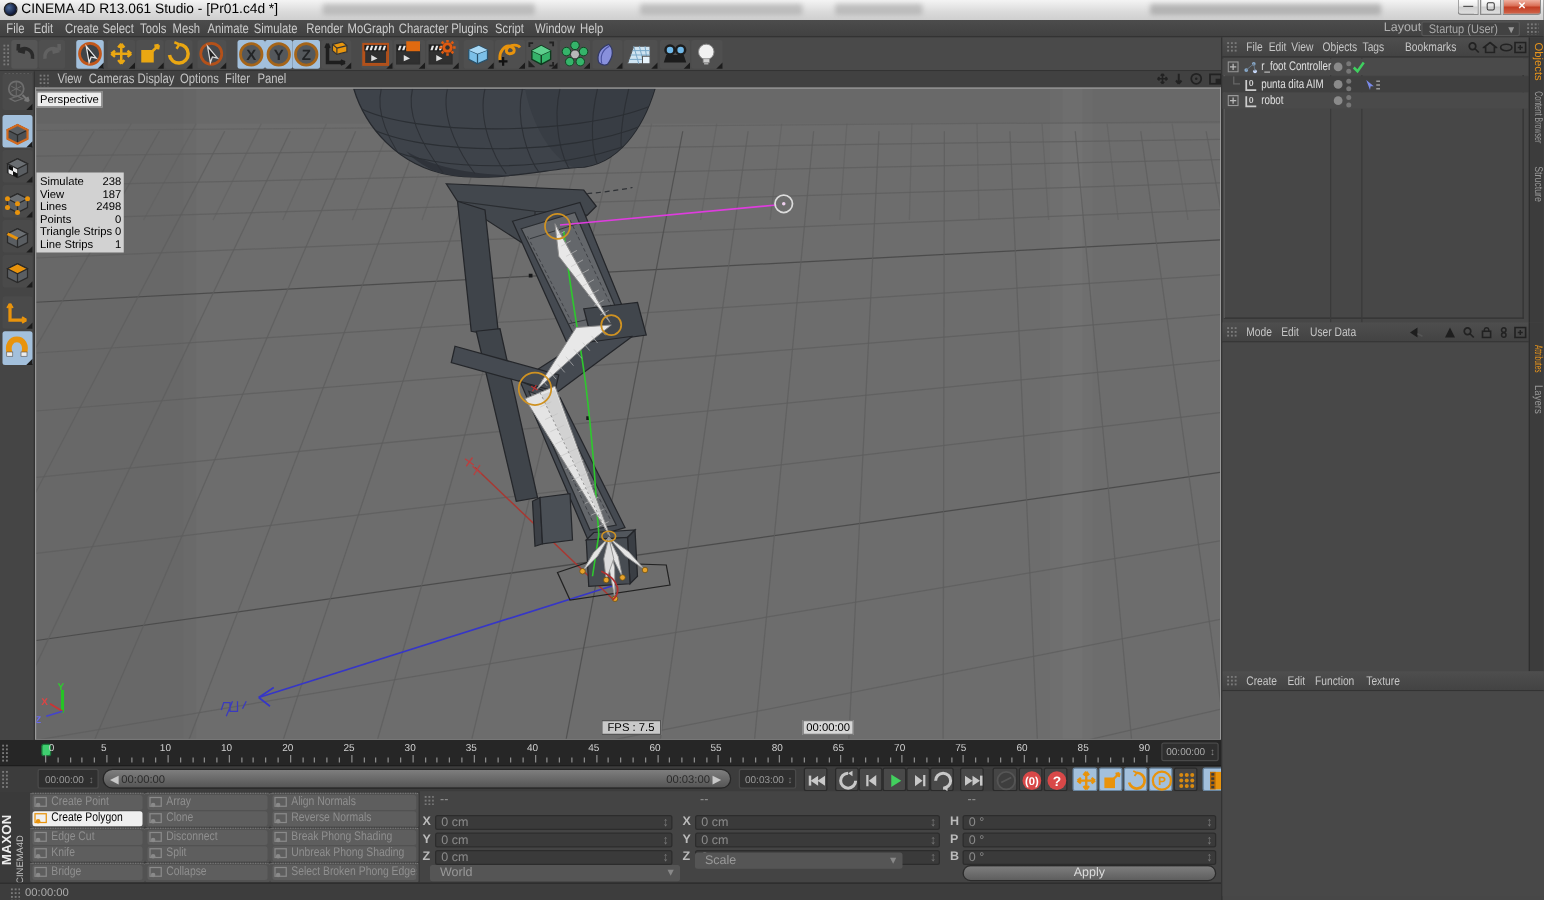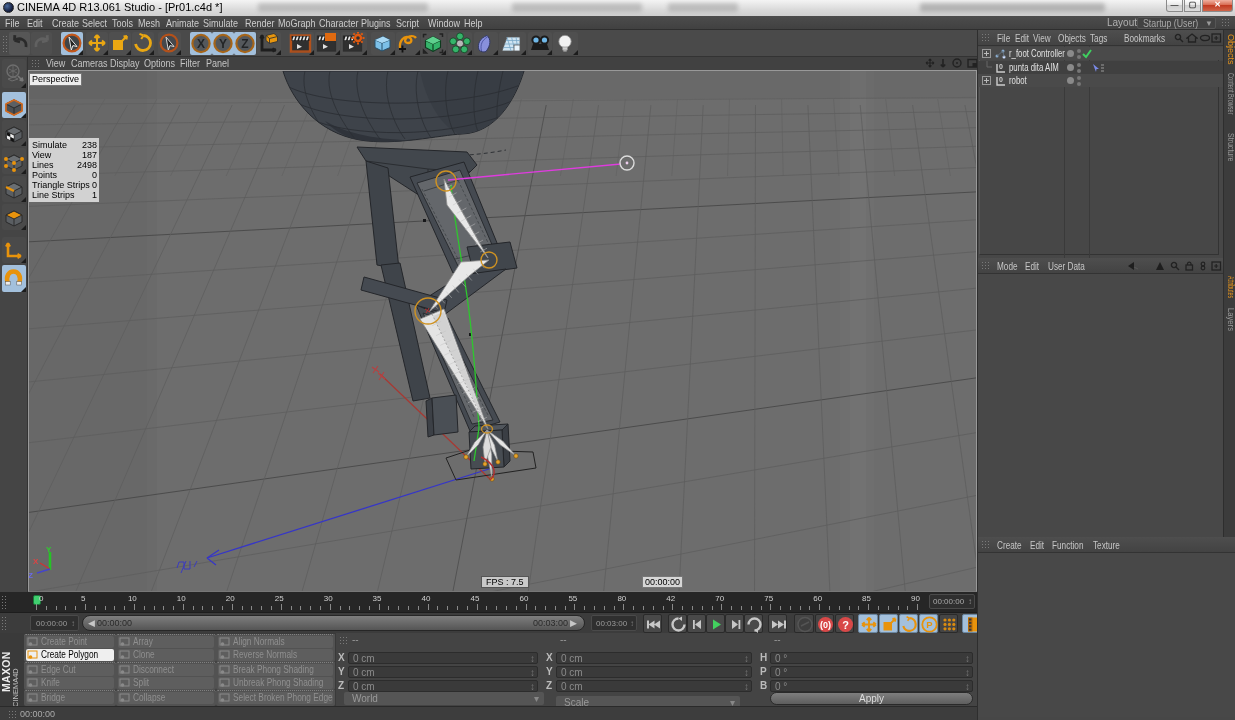--- a/index.html
+++ b/index.html
@@ -682,7 +682,7 @@
     <div class="tick" style="left:652.8px"></div>
     <div class="tick" style="left:662.6px"></div>
     <div class="tick tick5" style="left:672.3px"></div>
-    <div class="tnum" style="left:666.3px">42</div>
+    <div class="tnum" style="left:666.3px">65</div>
     <div class="tick" style="left:682.1px"></div>
     <div class="tick" style="left:691.9px"></div>
     <div class="tick" style="left:701.7px"></div>

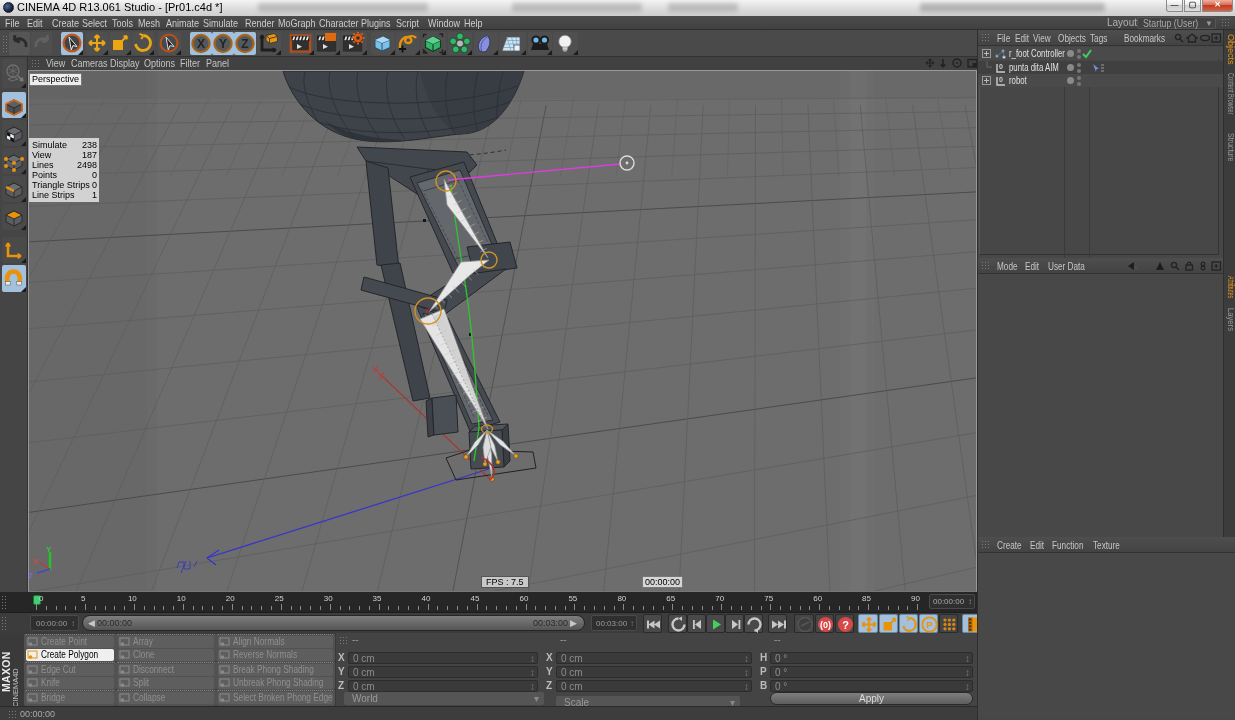--- a/index.html
+++ b/index.html
@@ -928,7 +928,7 @@
     <div class="coordlab" style="left:760px;top:47px">B</div>
     <div class="cofield" style="left:770px;top:47px;width:203px">0 °<span style="position:absolute;right:2px;color:#777">↕</span></div>
     <div class="codrop" style="left:344px;top:59px;width:200px">World<span style="position:absolute;right:5px;color:#888">▾</span></div>
-    <div class="codrop" style="left:556px;top:63px;width:184px">Scale<span style="position:absolute;right:5px;color:#888">▾</span></div>
+    <div class="codrop" style="left:556px;top:49px;width:166px">Scale<span style="position:absolute;right:5px;color:#888">▾</span></div>
     <div id="applybtn">Apply</div>
   </div>
 <div class="abs" id="statusbar">

